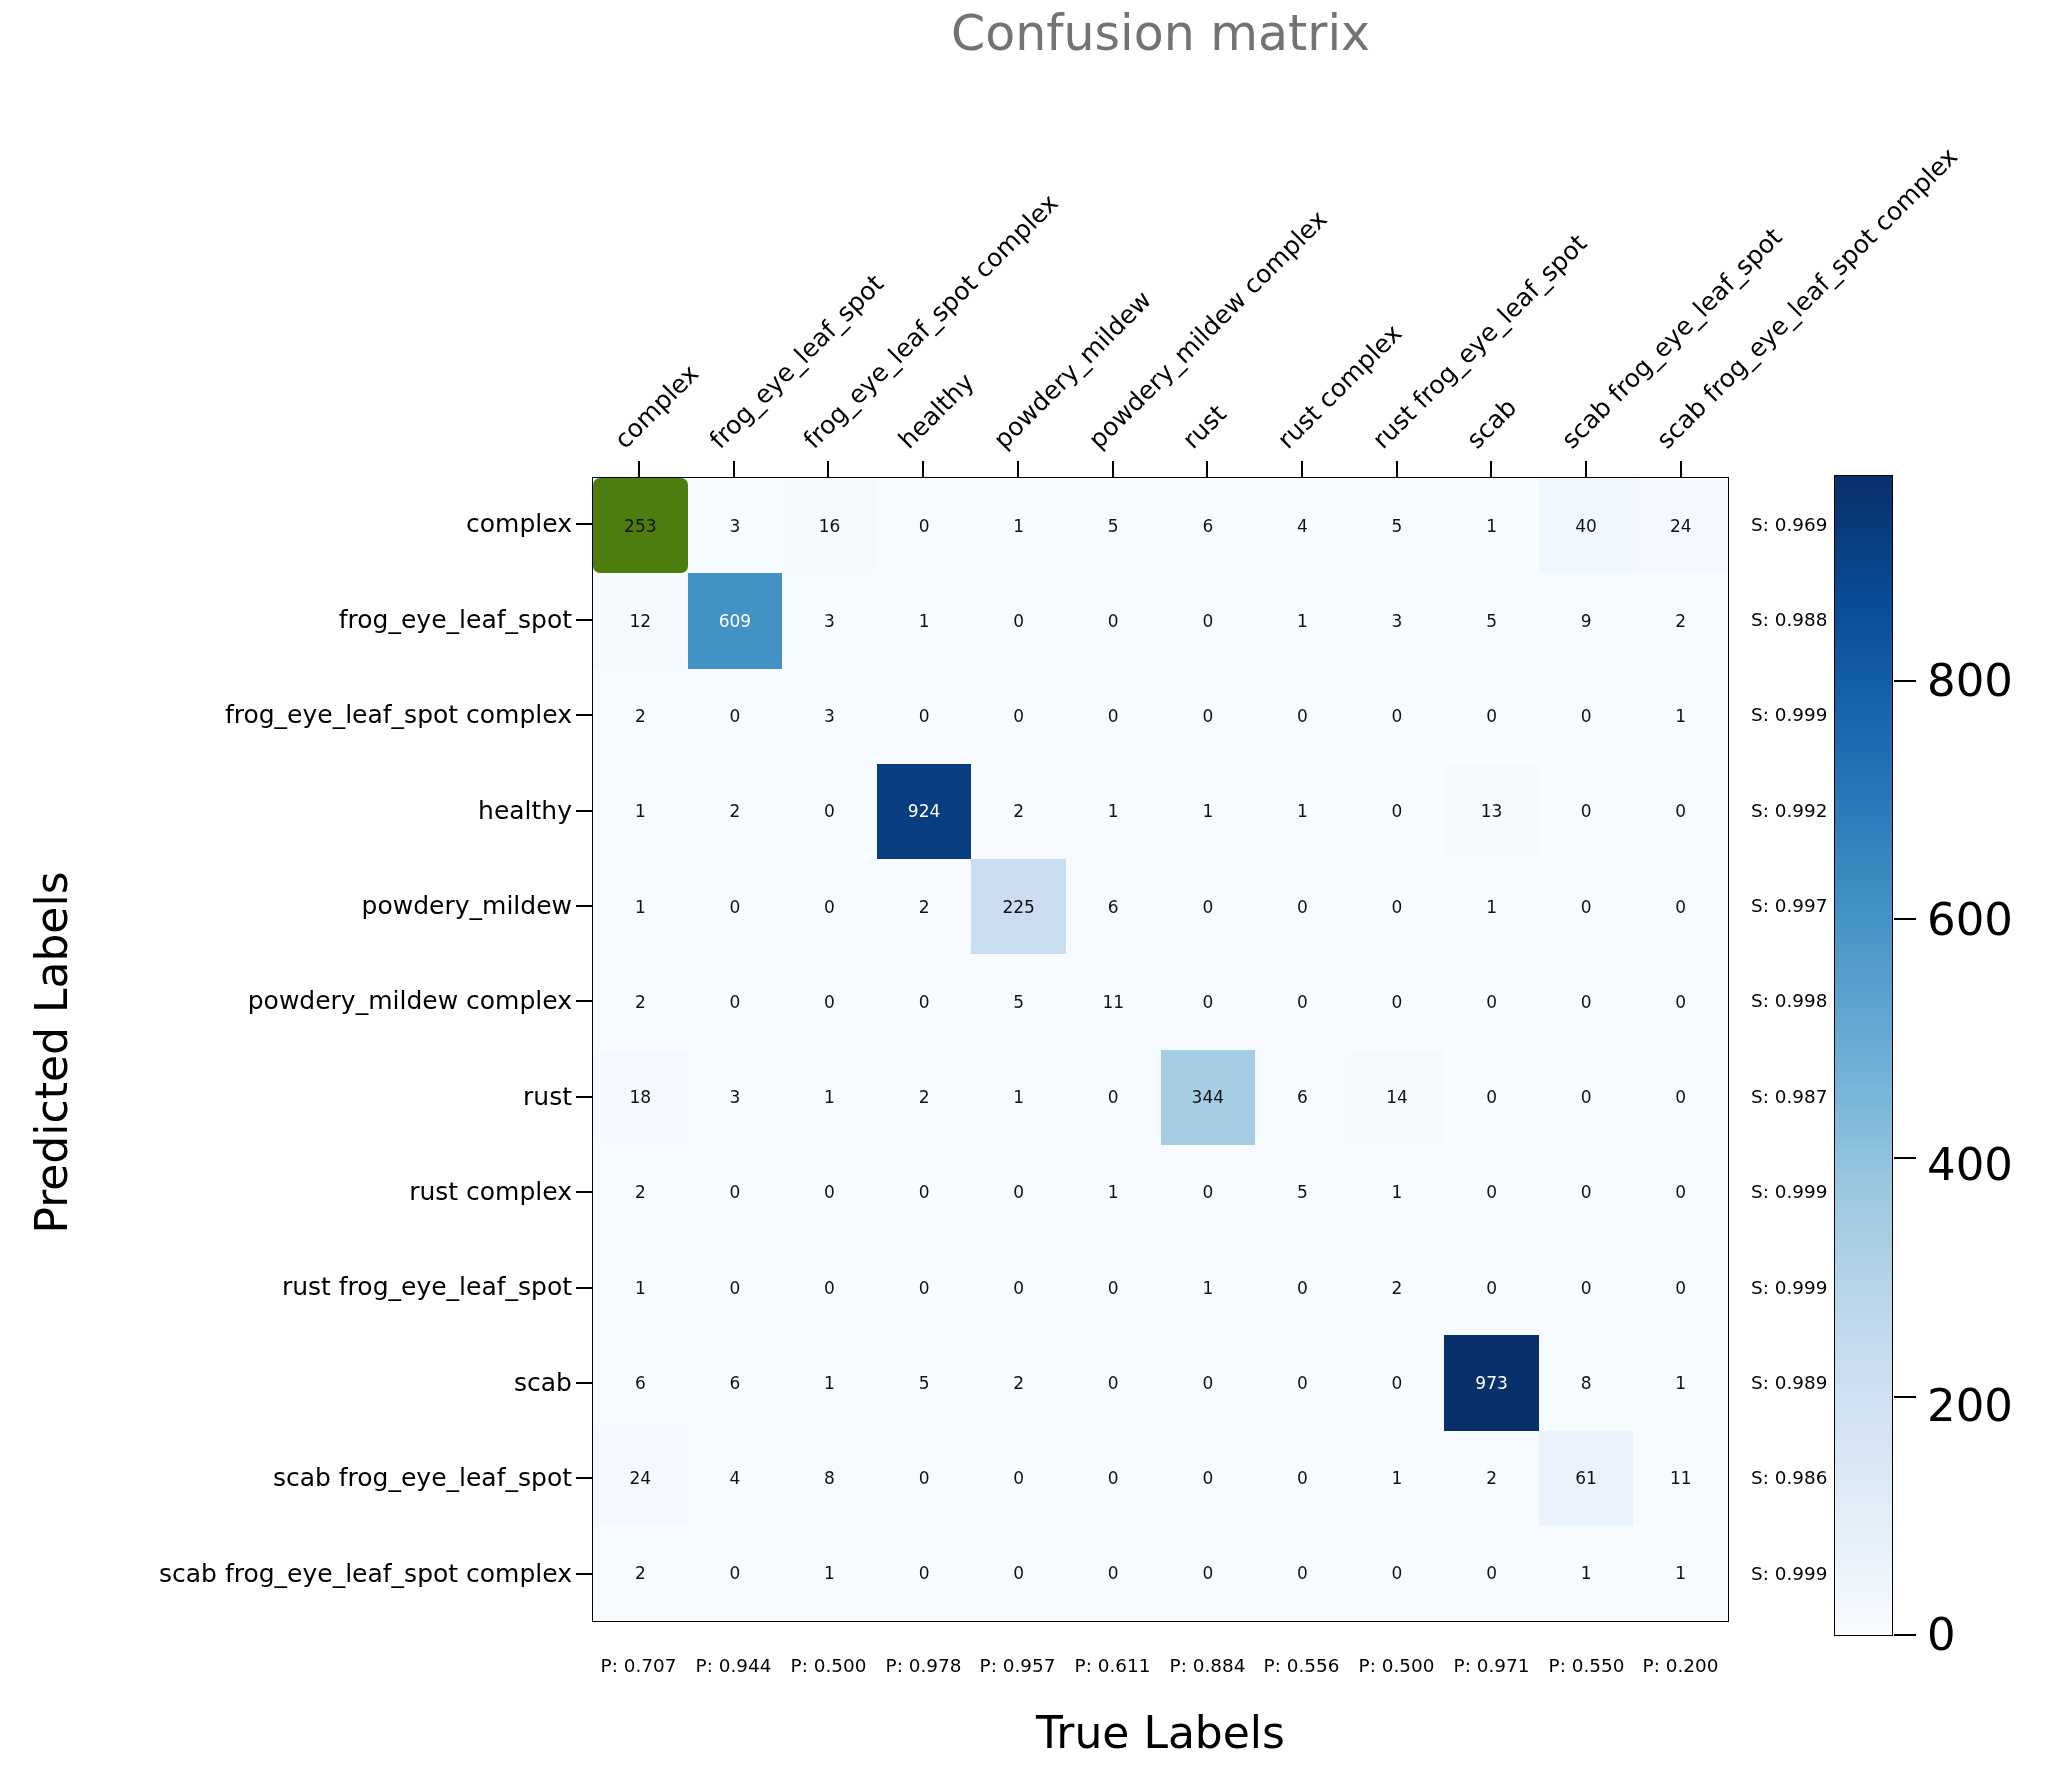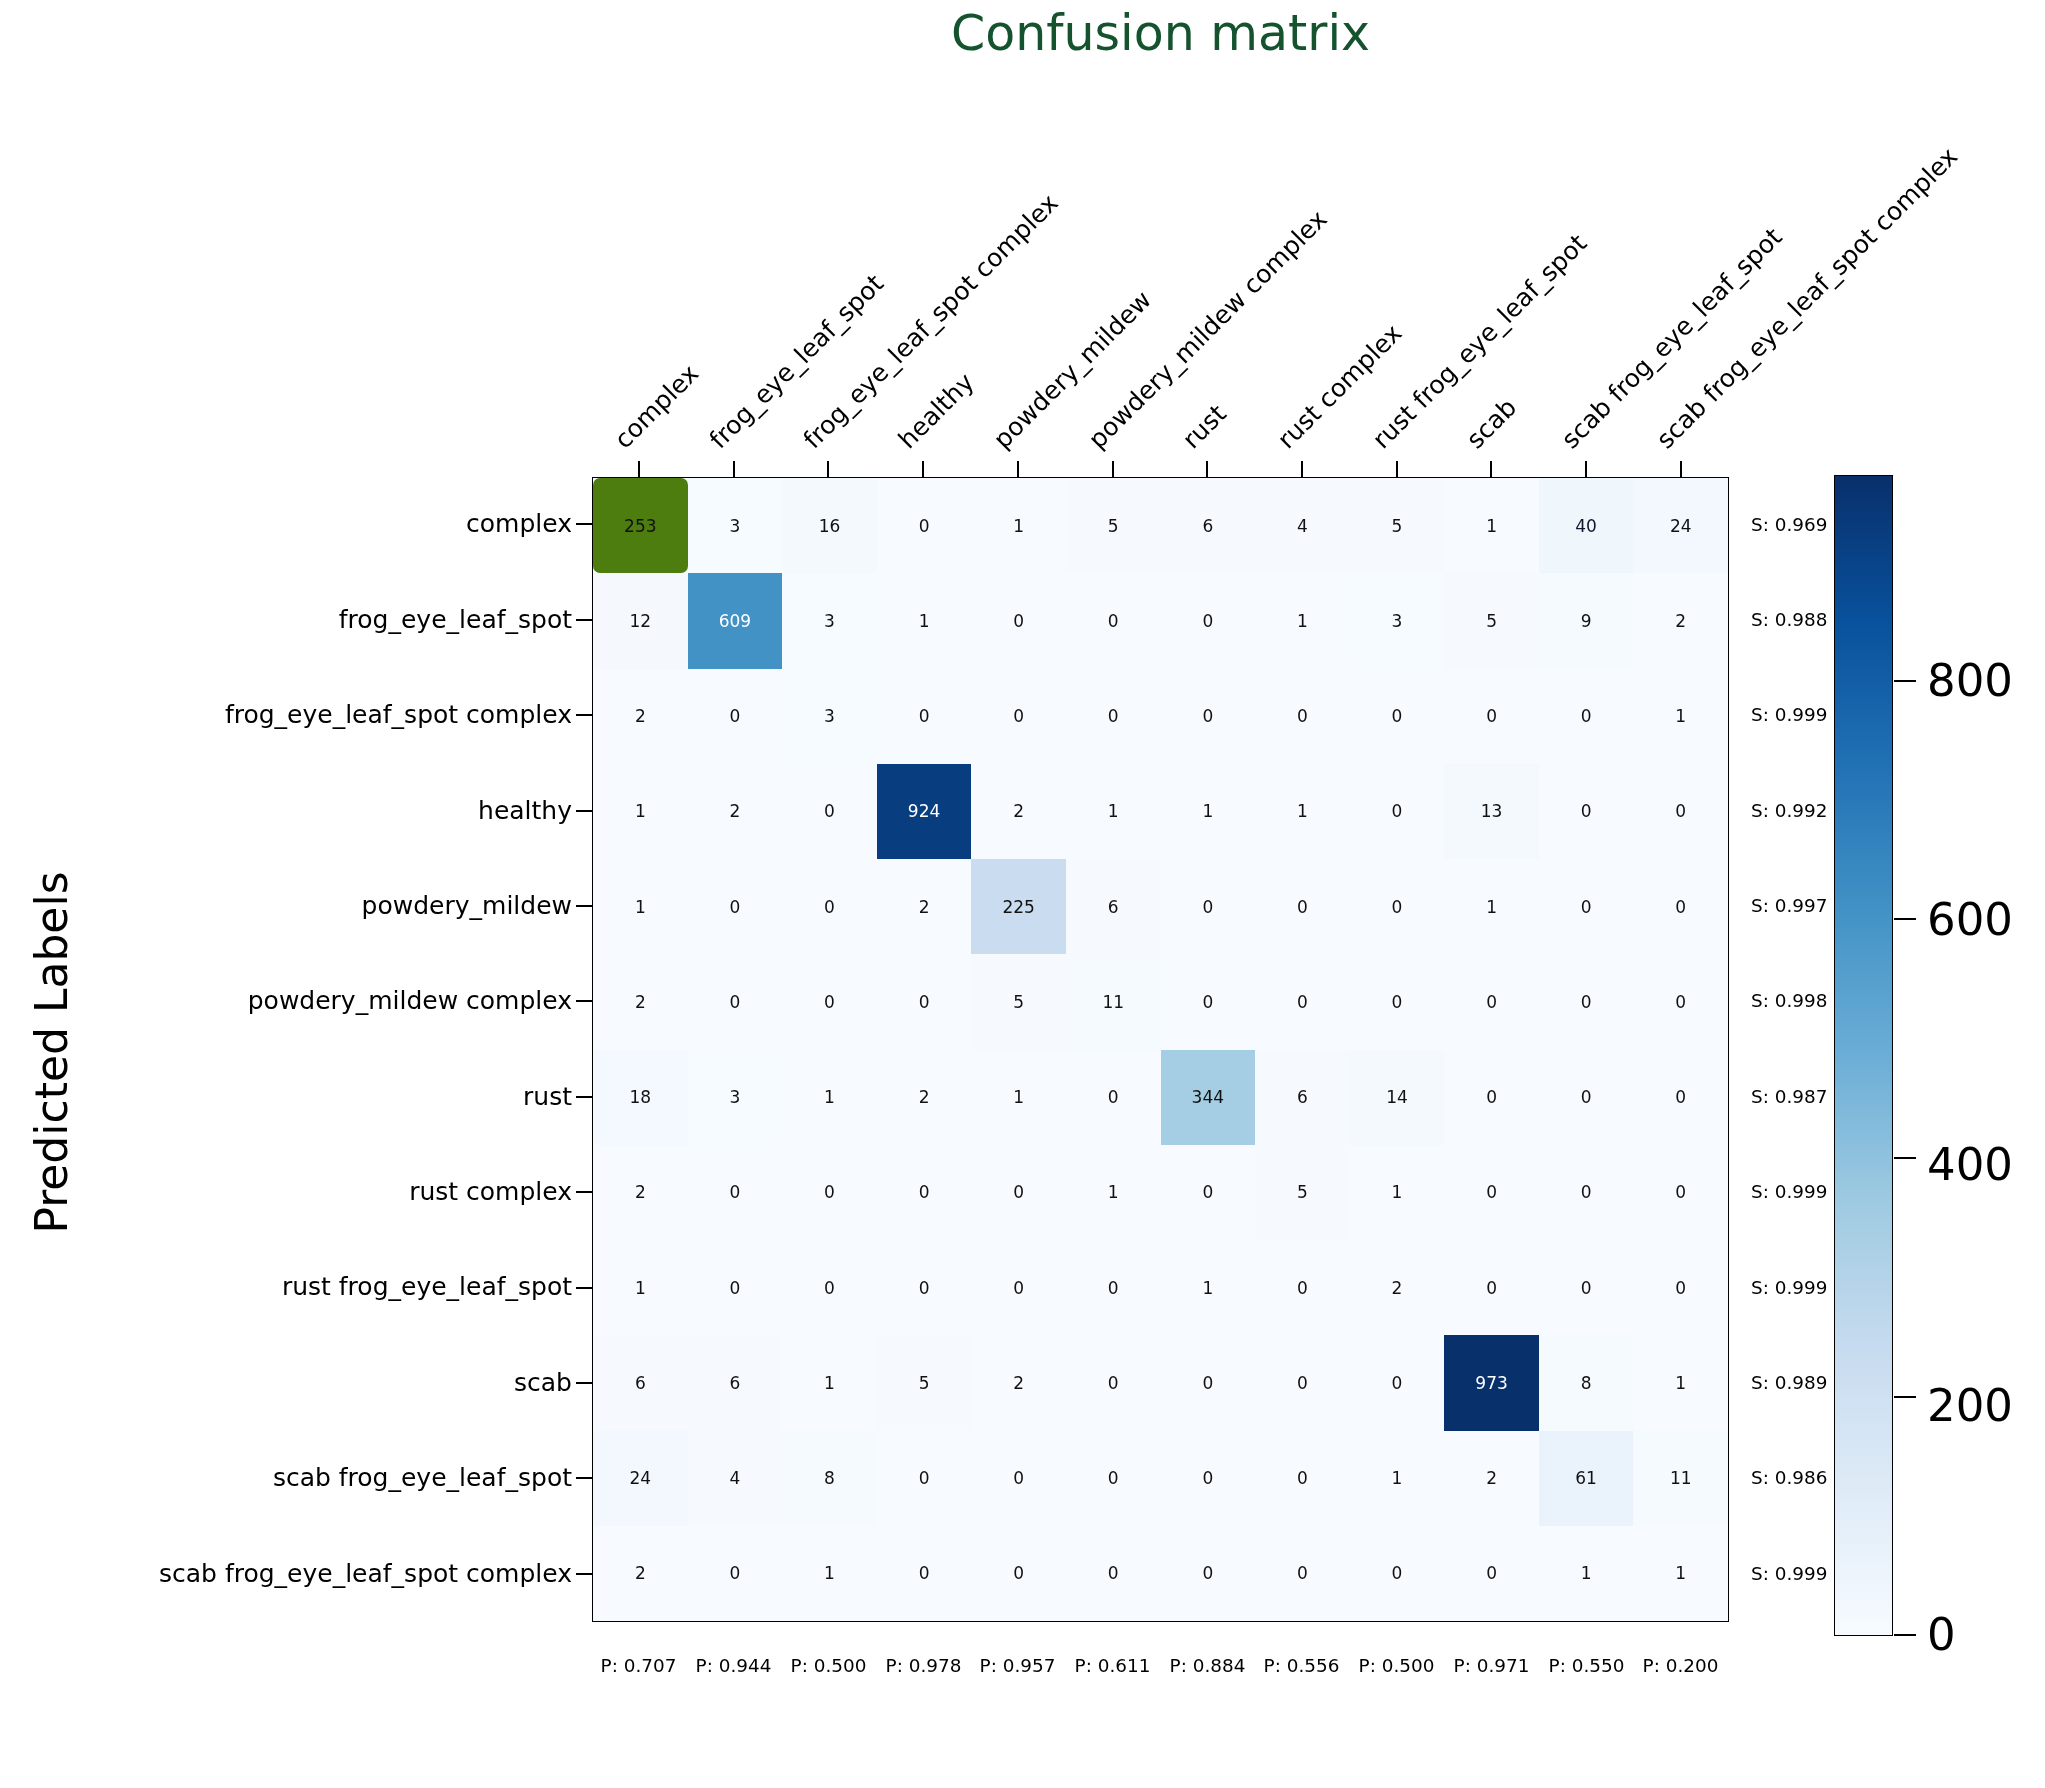--- a/index.html
+++ b/index.html
@@ -6,7 +6,7 @@
     font-family:"DejaVu Sans","Liberation Sans",sans-serif;}
   #figure{position:relative;width:2046px;height:1788px;background:#ffffff;overflow:hidden;}
   .title{position:absolute;left:592px;top:4.6px;width:1137px;text-align:center;
-    font-size:49px;color:#14532d;}
+    font-size:49px;color:#737373;}
   .ylabel{position:absolute;left:-265px;top:1027px;width:632px;text-align:center;
     font-size:44px;color:#000;transform:rotate(-90deg);transform-origin:center center;}
   .xlabel{position:absolute;left:592px;top:1707px;width:1137px;text-align:center;

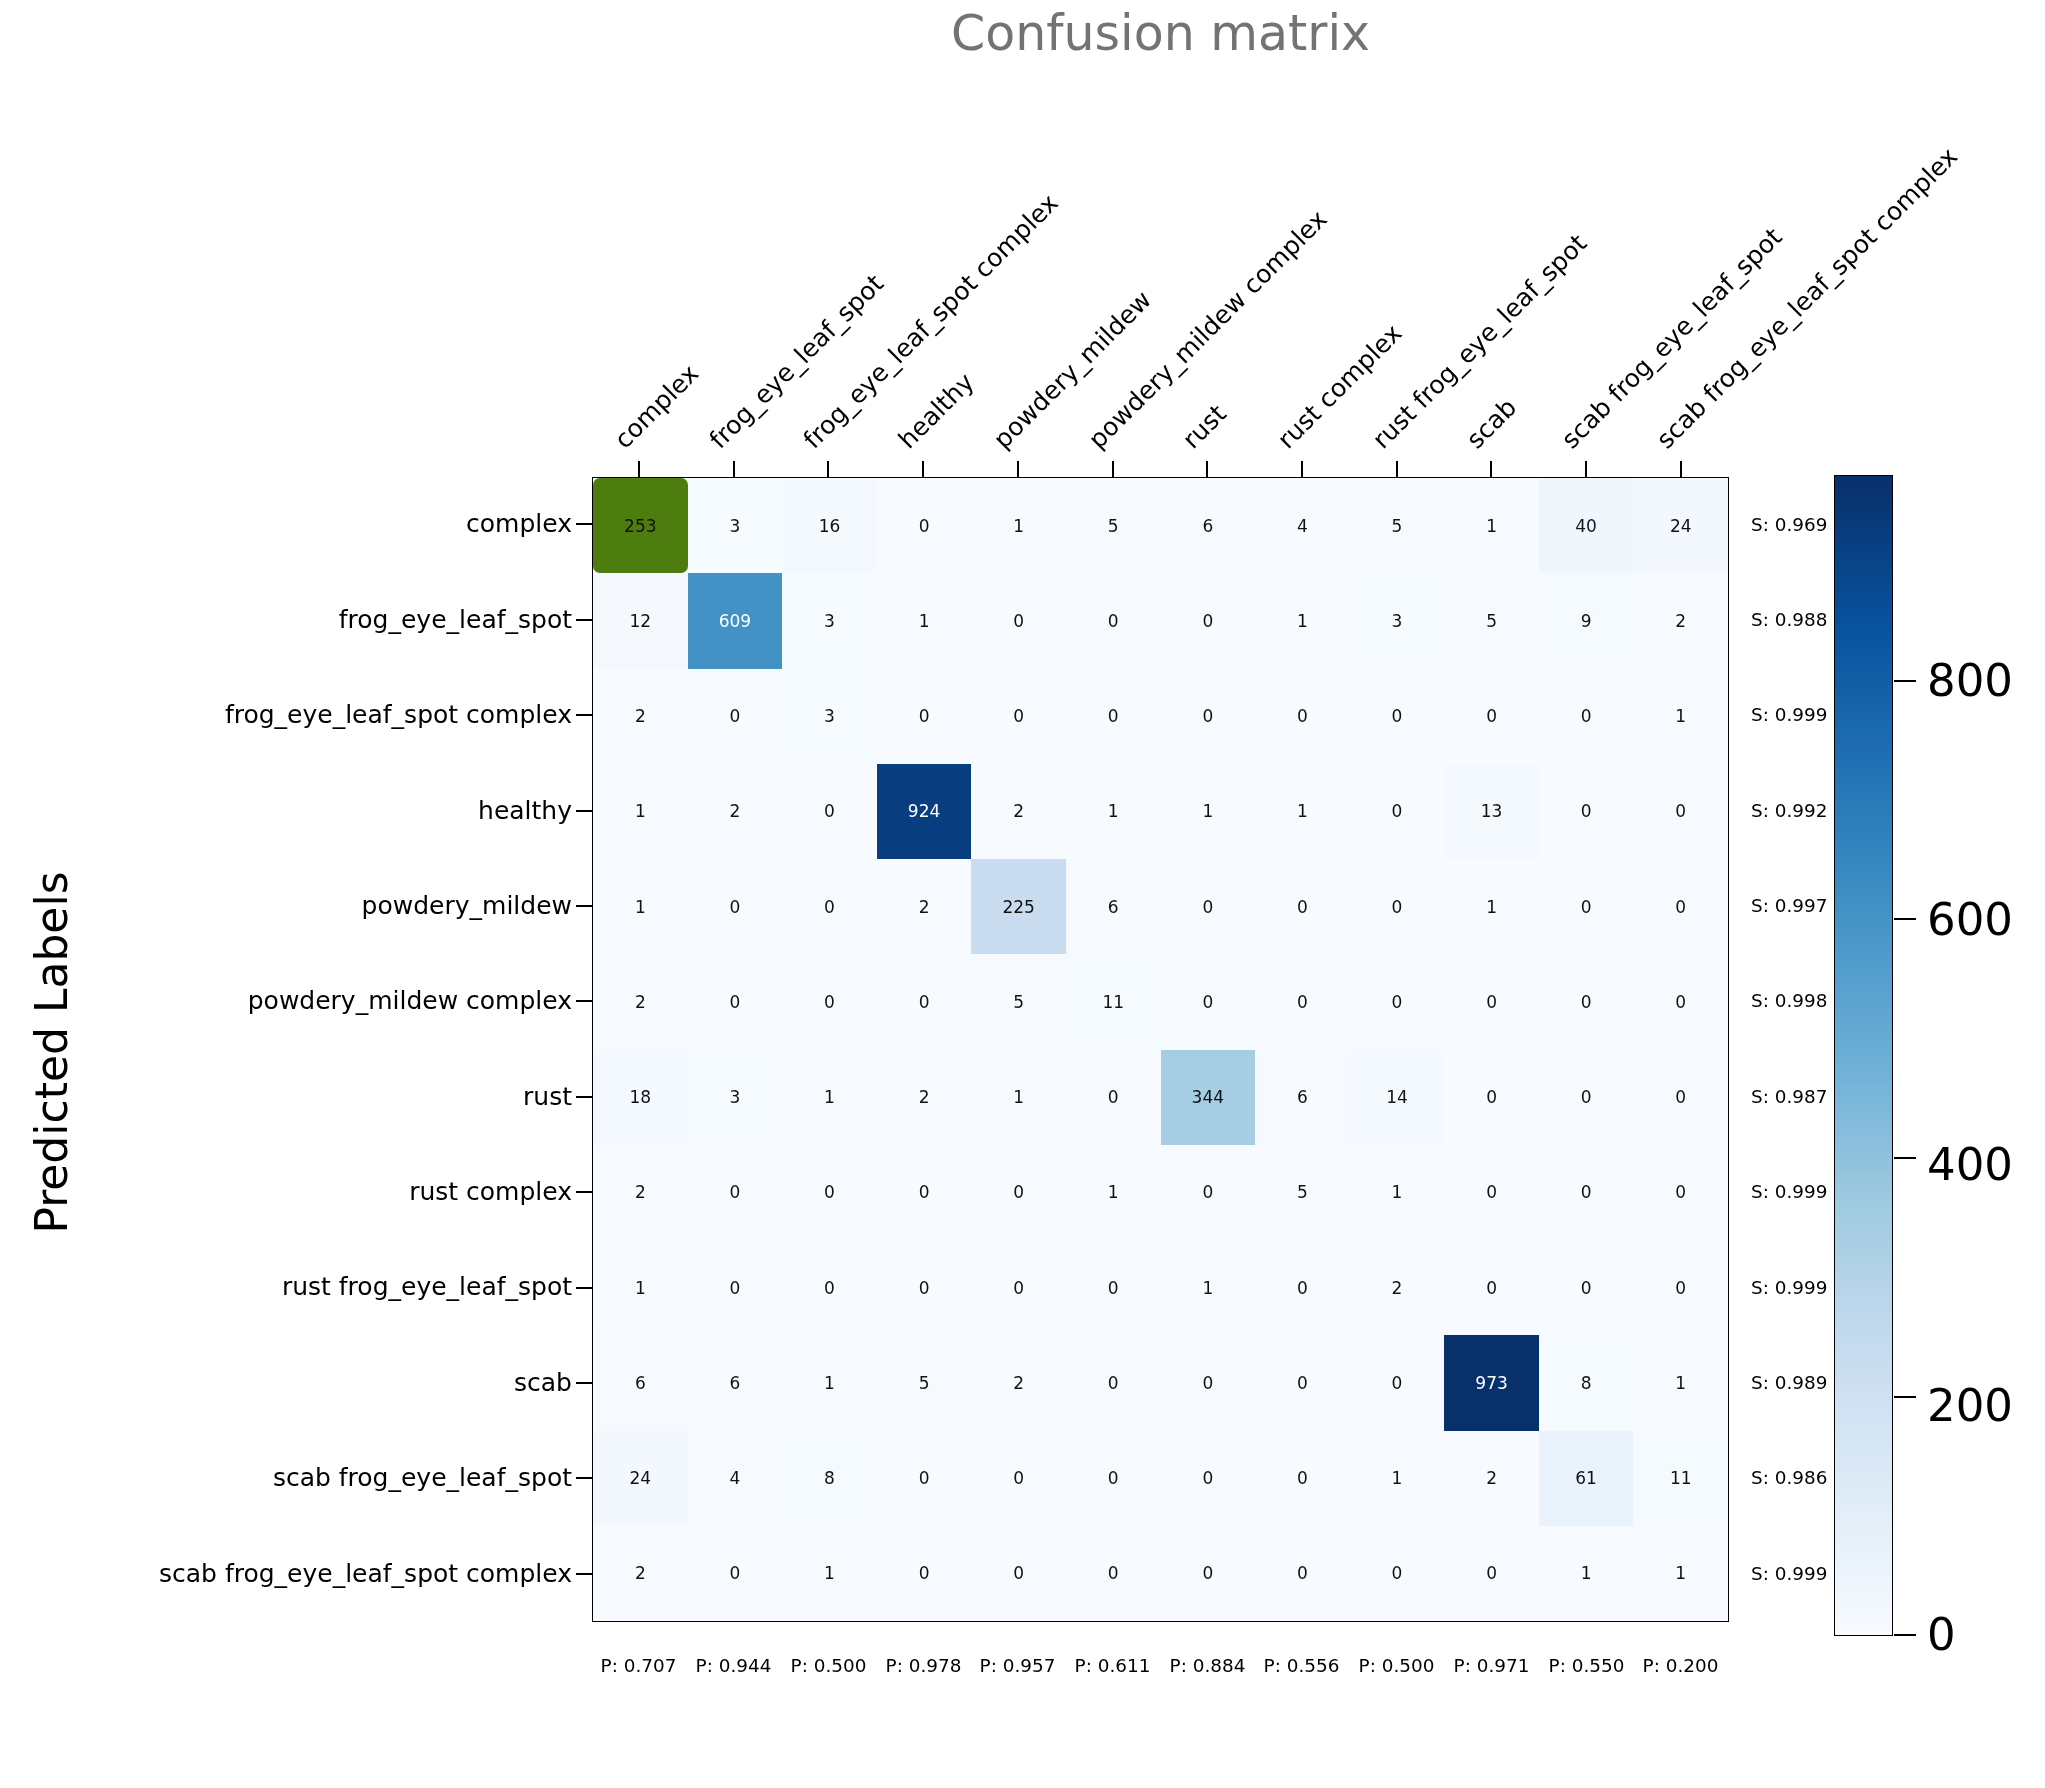--- a/index.html
+++ b/index.html
@@ -36,6 +36,7 @@
 <div id="figure">
   <div class="title">Confusion matrix</div>
   <div class="ylabel">Predicted Labels</div>
+  <div class="xlabel">True Labels</div>
 
   <div class="plot">
     <div id="cells">

